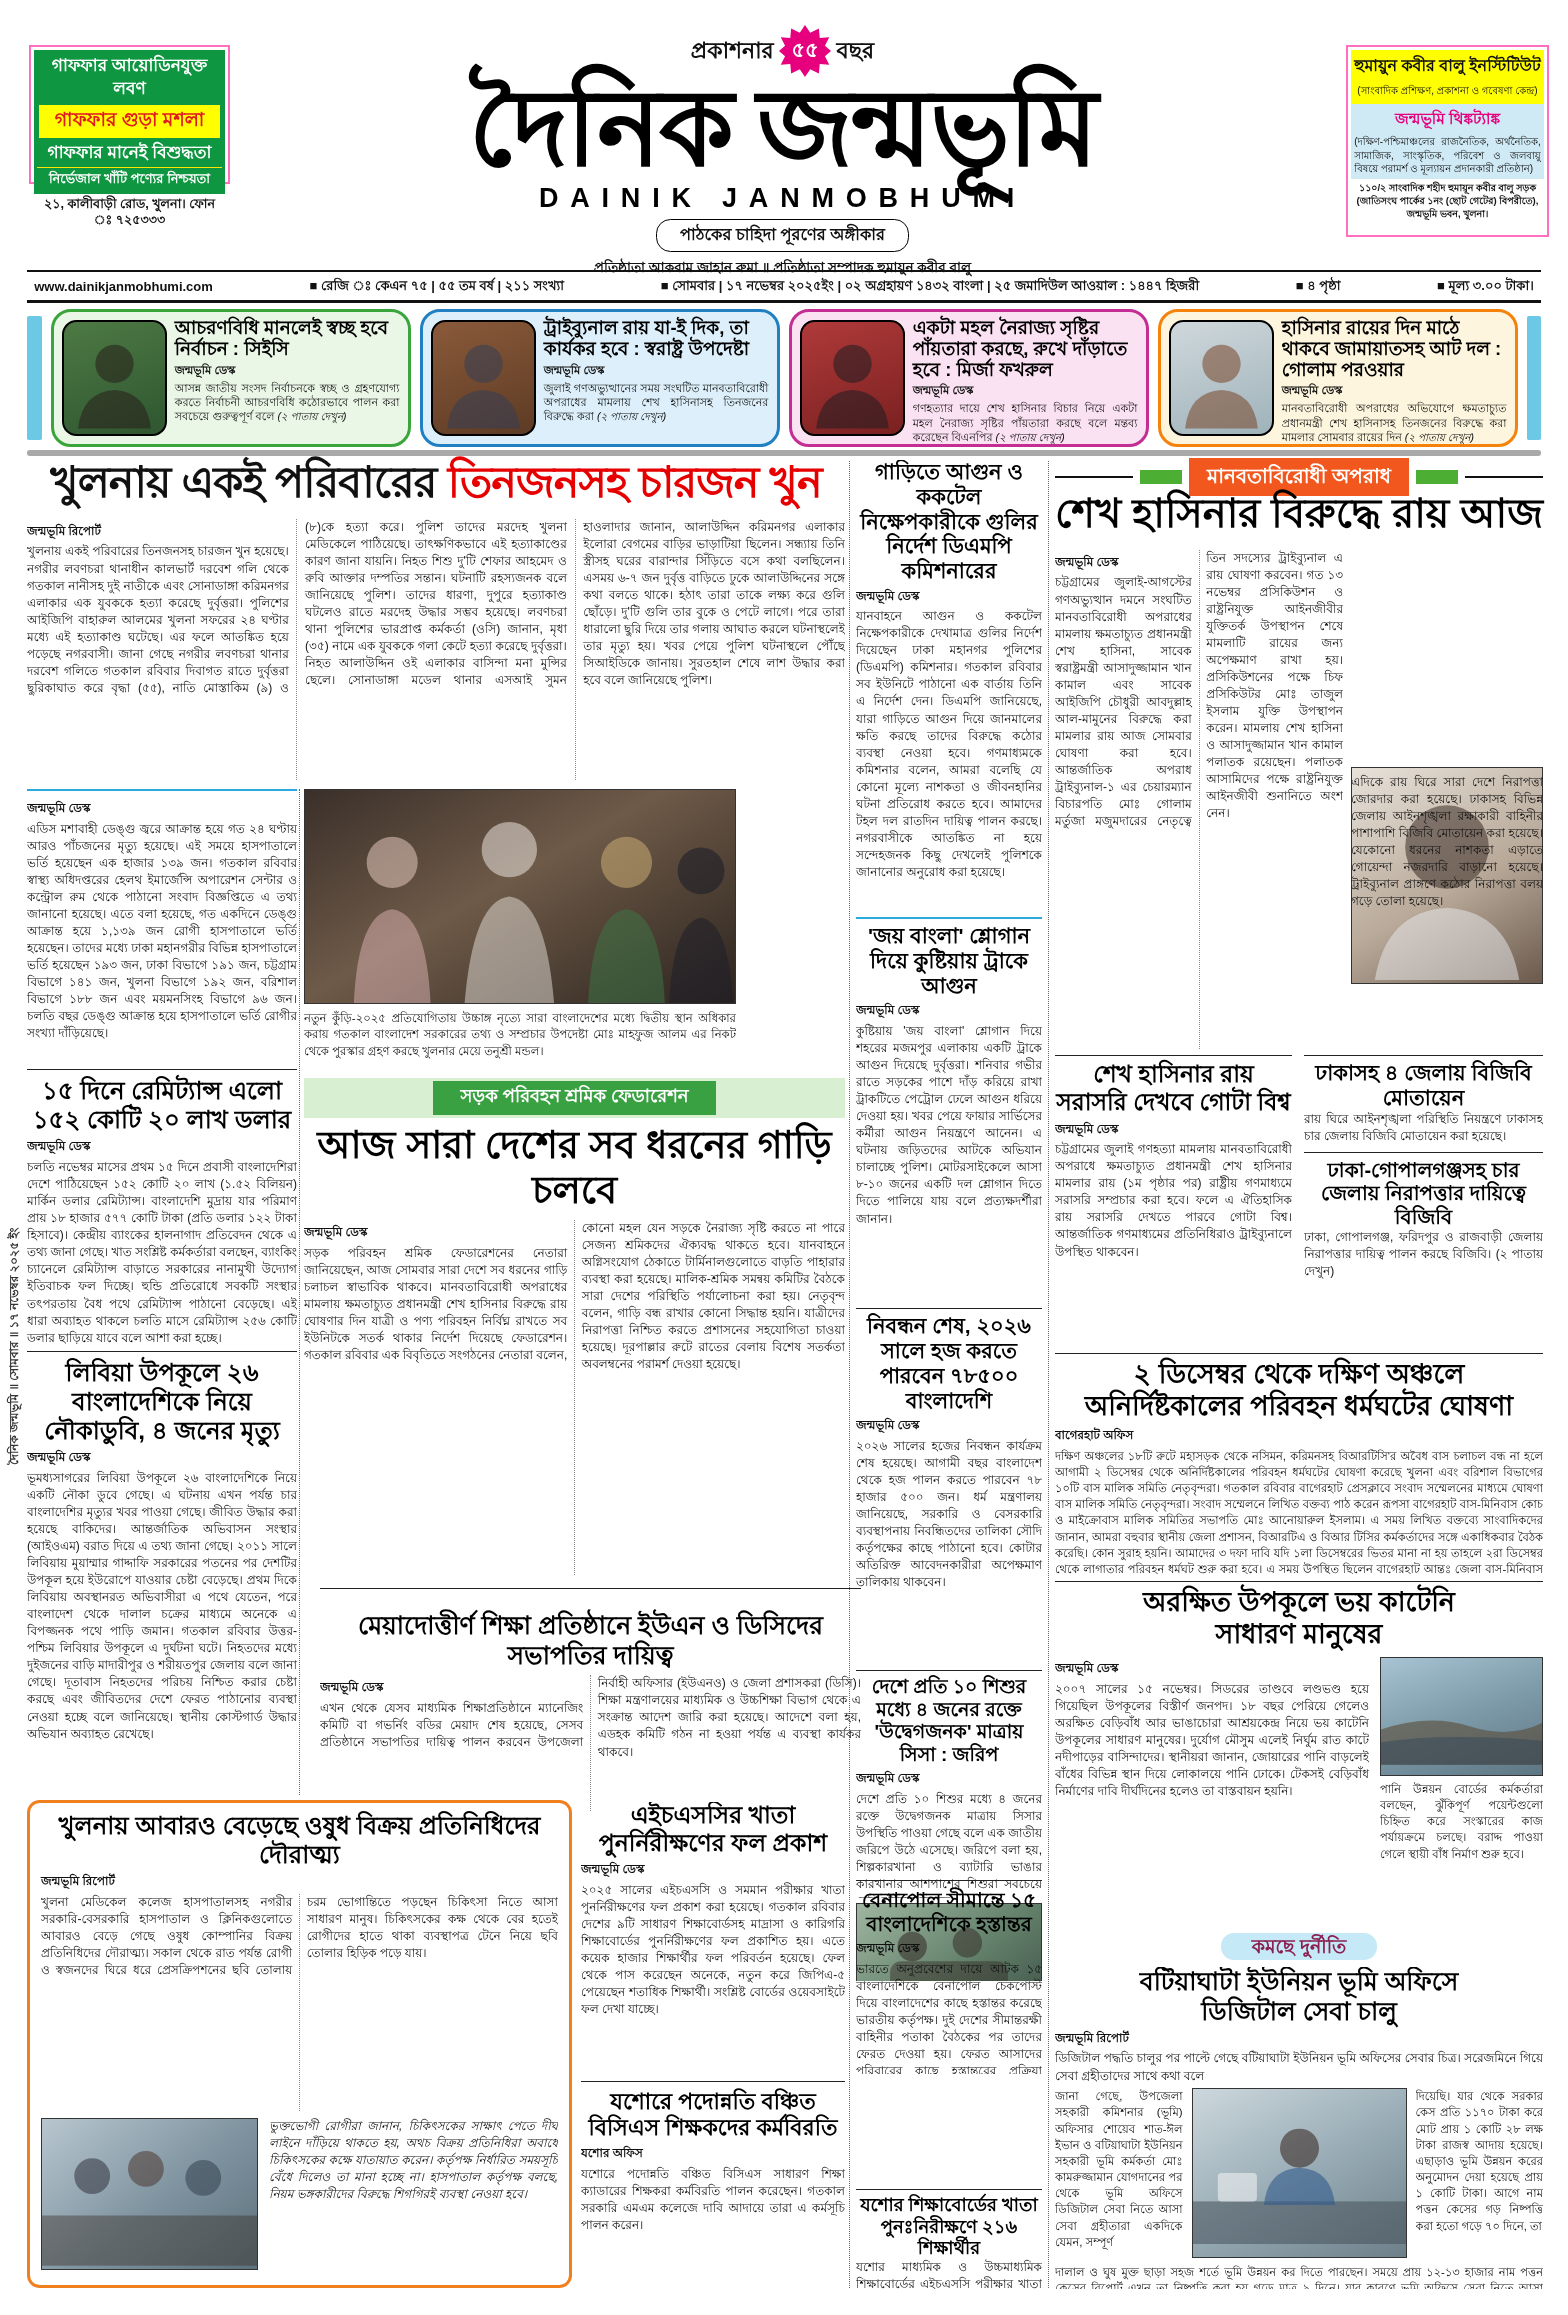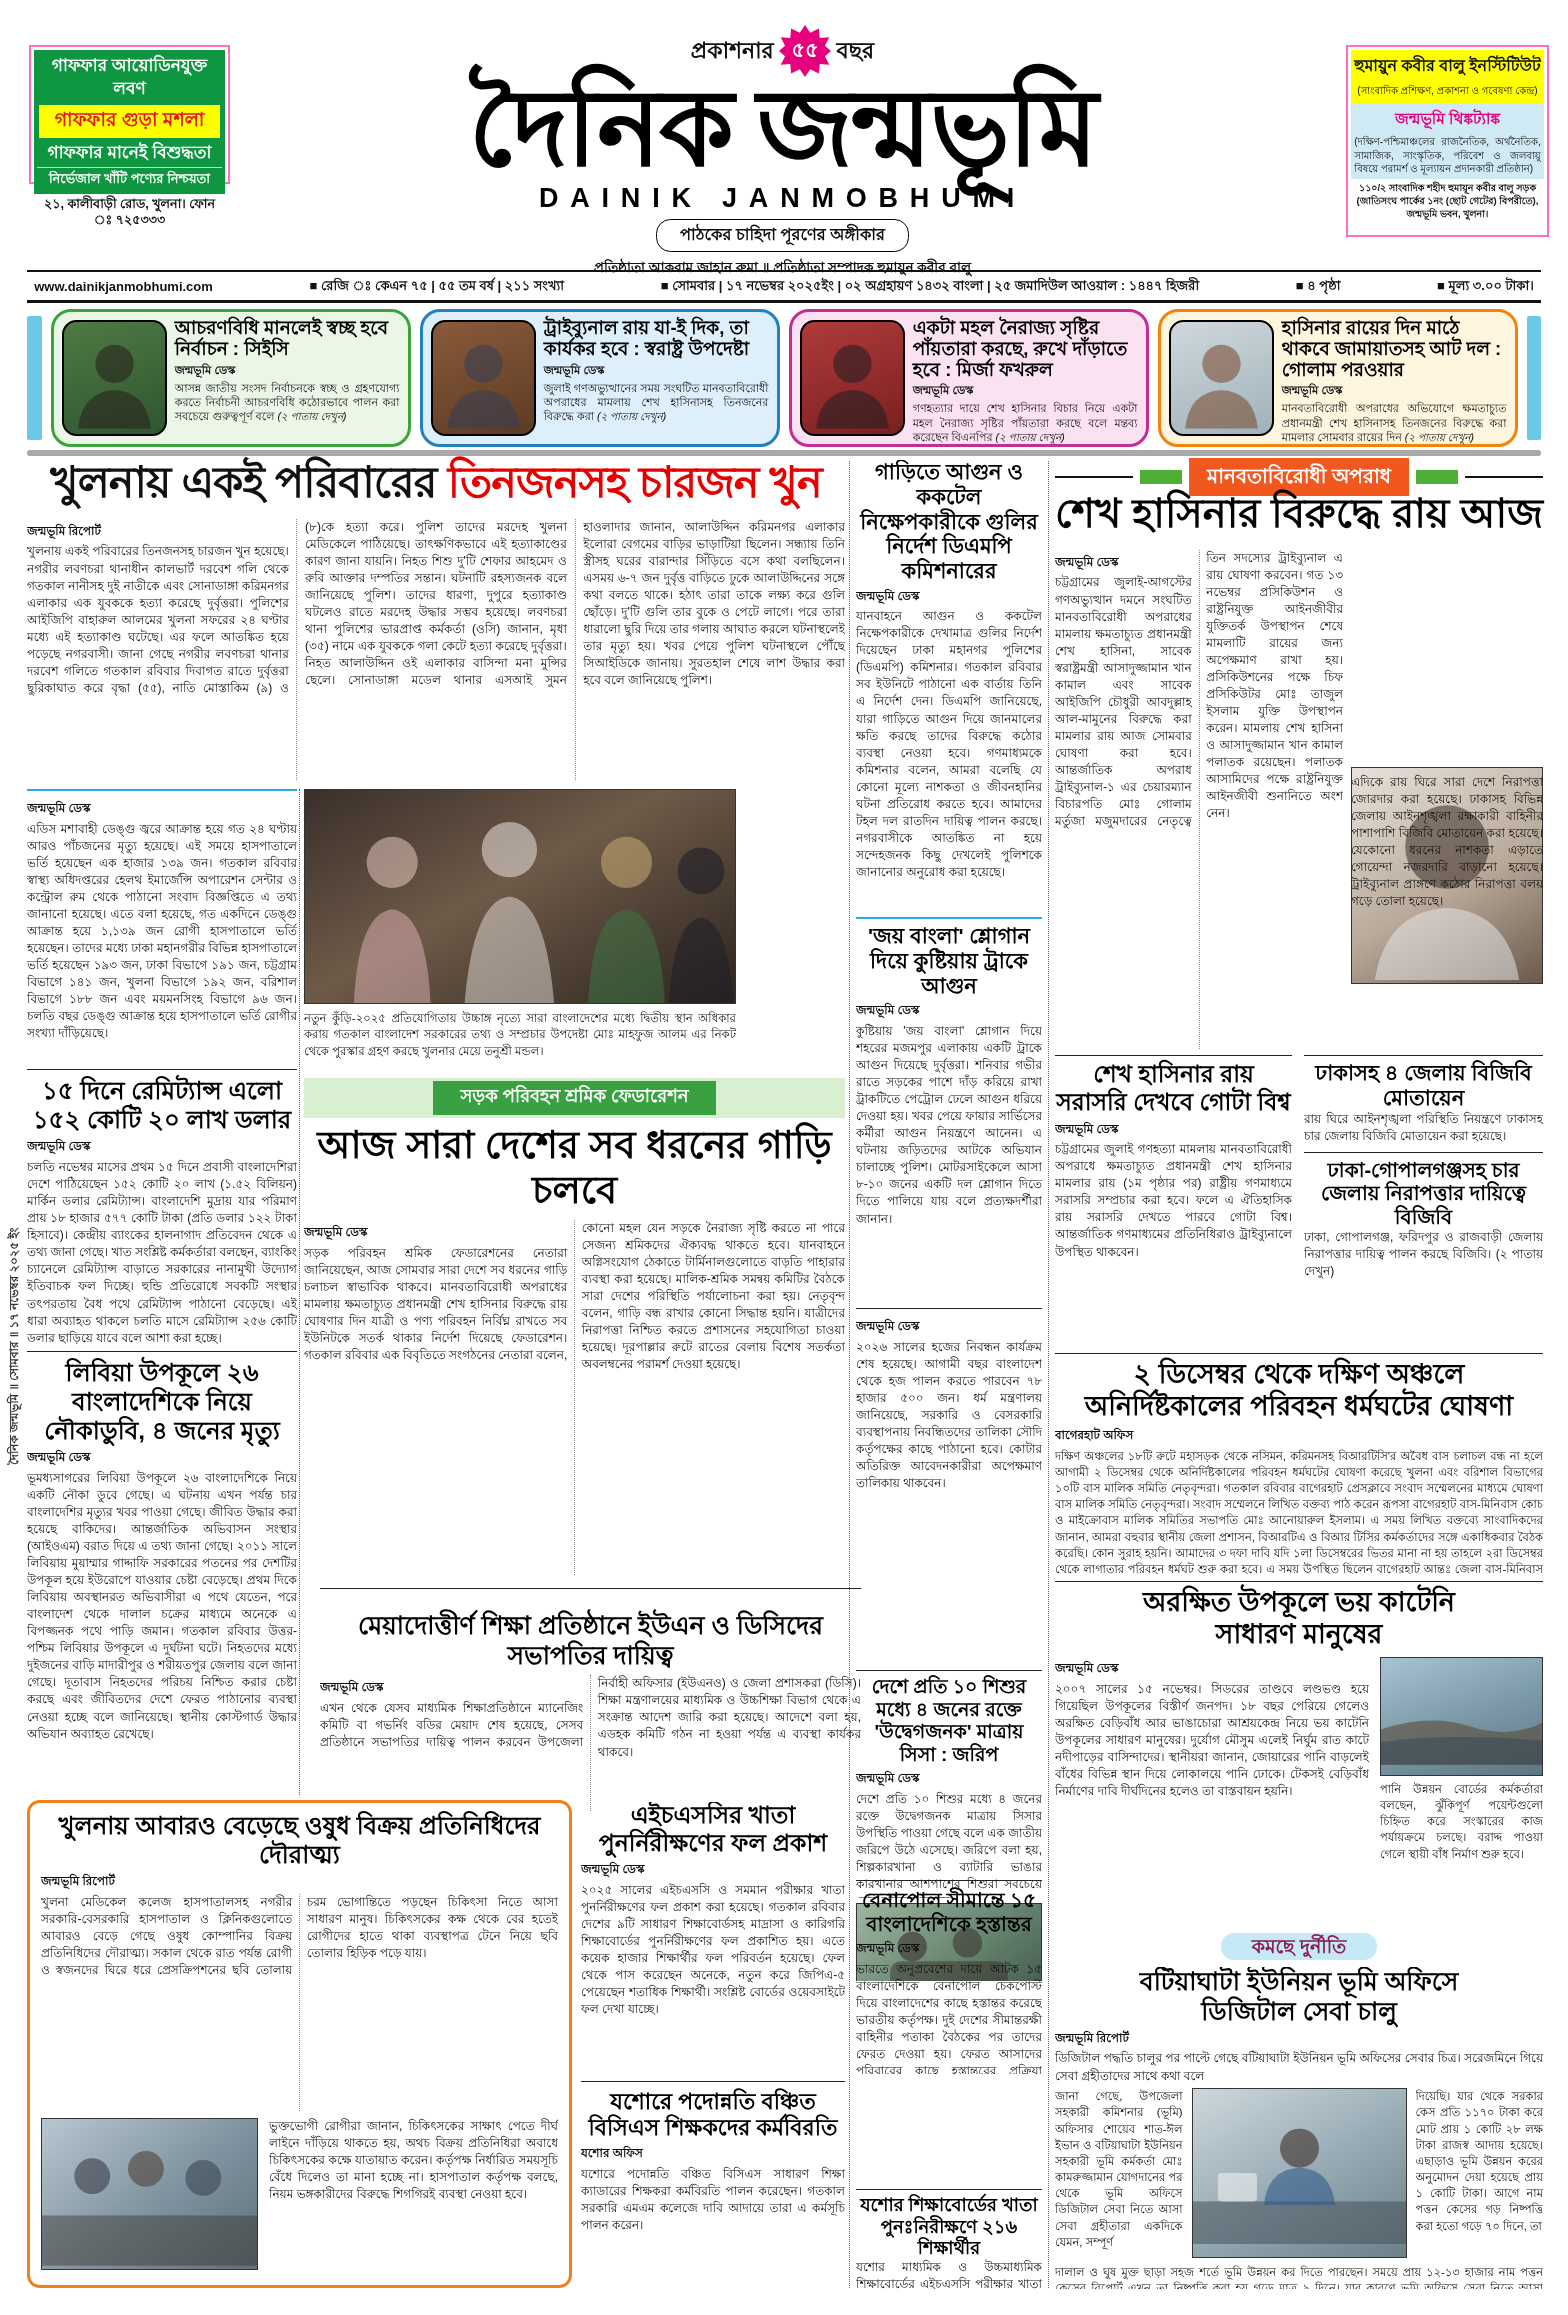--- a/index.html
+++ b/index.html
@@ -308,6 +308,7 @@
   </div>
 
   <div class="a bkrule clip" style="left:856px; top:1308px; width:186px; height:355px; padding-top:5.4px;">
+    <div class="hl" style="font-size:21px;">নিবন্ধন শেষ, ২০২৬ সালে হজ করতে পারবেন ৭৮৫০০ বাংলাদেশি</div>
     <div class="byline">জন্মভূমি ডেস্ক</div>
     <div class="bt">২০২৬ সালের হজের নিবন্ধন কার্যক্রম শেষ হয়েছে। আগামী বছর বাংলাদেশ থেকে হজ পালন করতে পারবেন ৭৮ হাজার ৫০০ জন। ধর্ম মন্ত্রণালয় জানিয়েছে, সরকারি ও বেসরকারি ব্যবস্থাপনায় নিবন্ধিতদের তালিকা সৌদি কর্তৃপক্ষের কাছে পাঠানো হবে। কোটার অতিরিক্ত আবেদনকারীরা অপেক্ষমাণ তালিকায় থাকবেন।</div>
   </div>

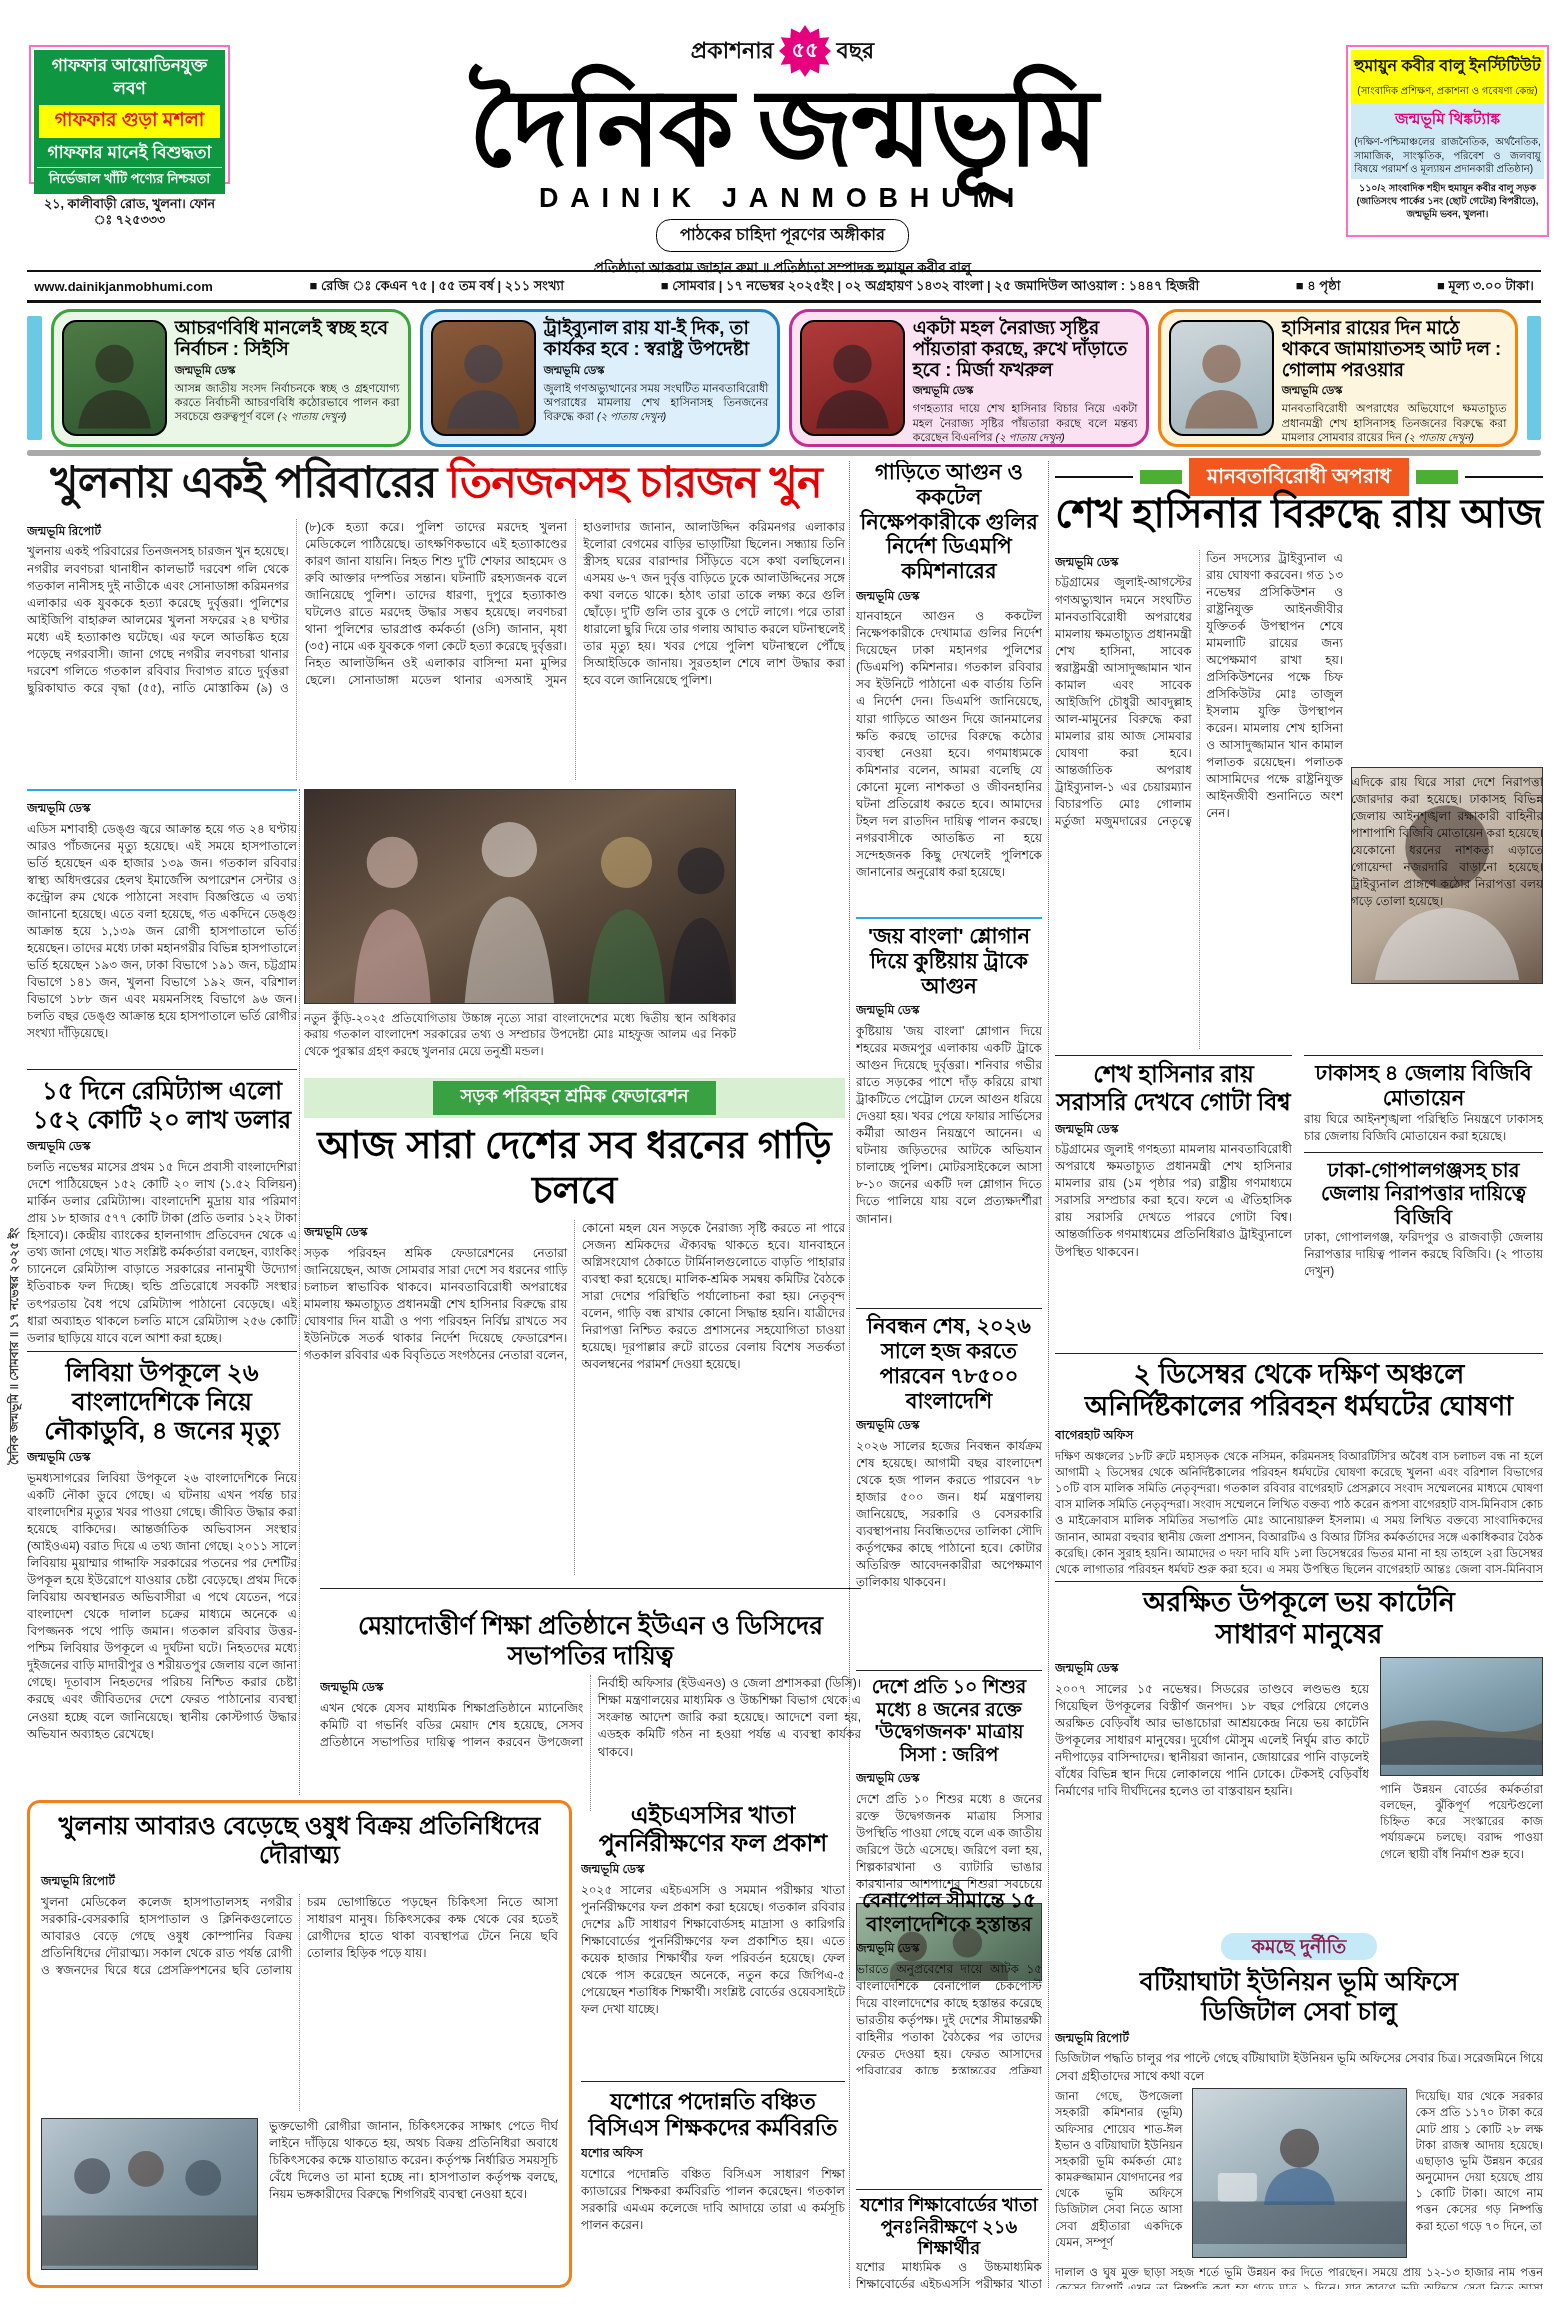--- a/index.html
+++ b/index.html
@@ -237,7 +237,7 @@
     <div class="hl" style="font-size:24.4px;">খুলনায় আবারও বেড়েছে ওষুধ বিক্রয় প্রতিনিধিদের দৌরাত্ম্য</div>
     <div class="byline">জন্মভূমি রিপোর্ট</div>
     <div class="cols2 bt clip" style="height:217px; margin-top:1.8px;">খুলনা মেডিকেল কলেজ হাসপাতালসহ নগরীর সরকারি-বেসরকারি হাসপাতাল ও ক্লিনিকগুলোতে আবারও বেড়ে গেছে ওষুধ কোম্পানির বিক্রয় প্রতিনিধিদের দৌরাত্ম্য। সকাল থেকে রাত পর্যন্ত রোগী ও স্বজনদের ঘিরে ধরে প্রেসক্রিপশনের ছবি তোলায় চরম ভোগান্তিতে পড়ছেন চিকিৎসা নিতে আসা সাধারণ মানুষ। চিকিৎসকের কক্ষ থেকে বের হতেই রোগীদের হাতে থাকা ব্যবস্থাপত্র টেনে নিয়ে ছবি তোলার হিড়িক পড়ে যায়।</div>
-    <div style="display:flex; gap:11px; margin-top:7.2px;">
+    <div style="display:flex; gap:11px; margin-top:7.2px;font-style:italic;">
       <div class="photo" style="flex:0 0 217px; height:152px; background:linear-gradient(140deg,#b8c6cf,#7e939f 55%,#5d717c);">
         <svg class="sil" viewBox="0 0 120 80">
             <rect x="0" y="52" width="120" height="28" fill="rgba(60,50,45,.45)"></rect>

